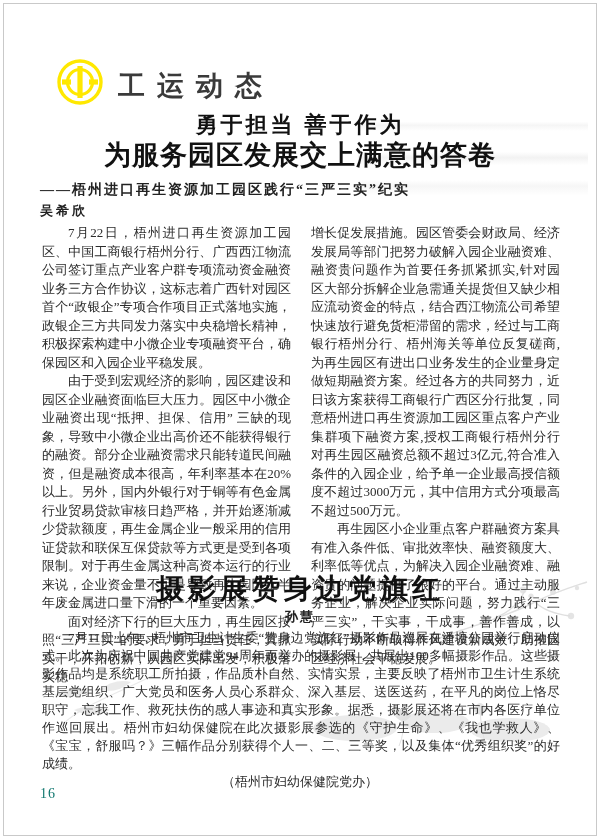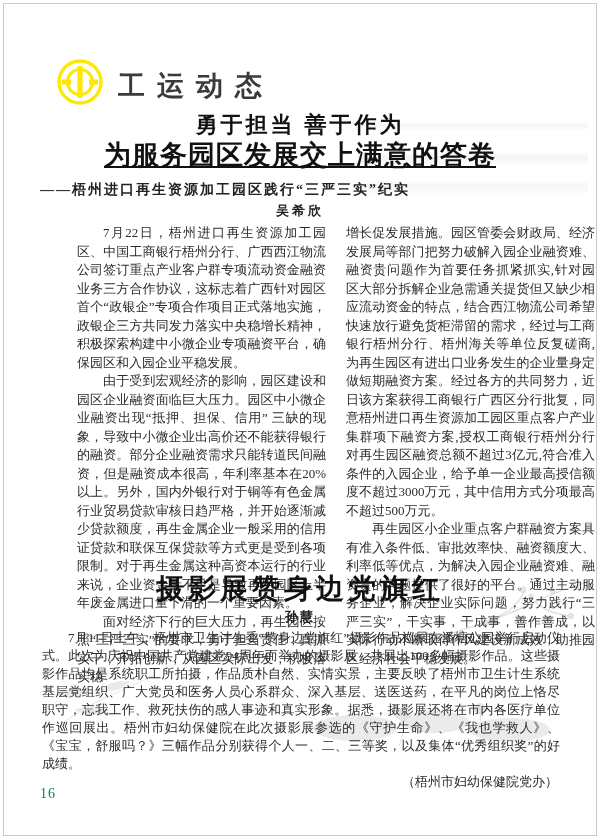--- a/index.html
+++ b/index.html
@@ -39,7 +39,7 @@
     line-height:1.18;
   }
   .a1-title .t1{ font-size:22px; letter-spacing:3px; display:block;}
-  .a1-title .t2{ font-size:27px; letter-spacing:1px; display:block; margin-top:2px;text-decoration:underline;}
+  .a1-title .t2{ font-size:27px; letter-spacing:1px; display:block; margin-top:2px;}
   .a1-subtitle{
     position:absolute; left:40px; right:40px; top:181px;
     text-align:left; font-size:14px; letter-spacing:2px;

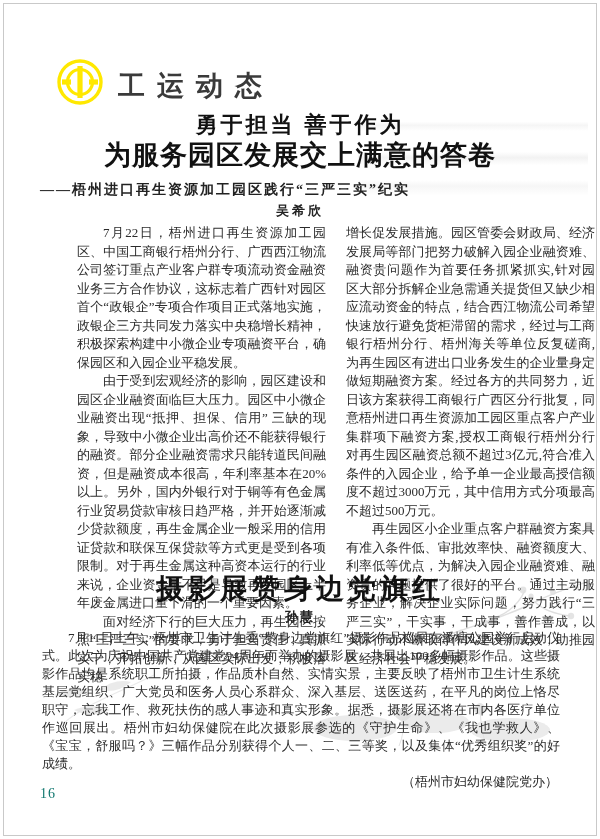--- a/index.html
+++ b/index.html
@@ -47,7 +47,7 @@
   }
   .a1-author{
     position:absolute; left:40px; right:40px; top:202px;
-    text-align:center; font-size:13px; font-weight:bold;
+    font-size:13px; font-weight:bold;
     letter-spacing:3px; color:#222;
   }
   

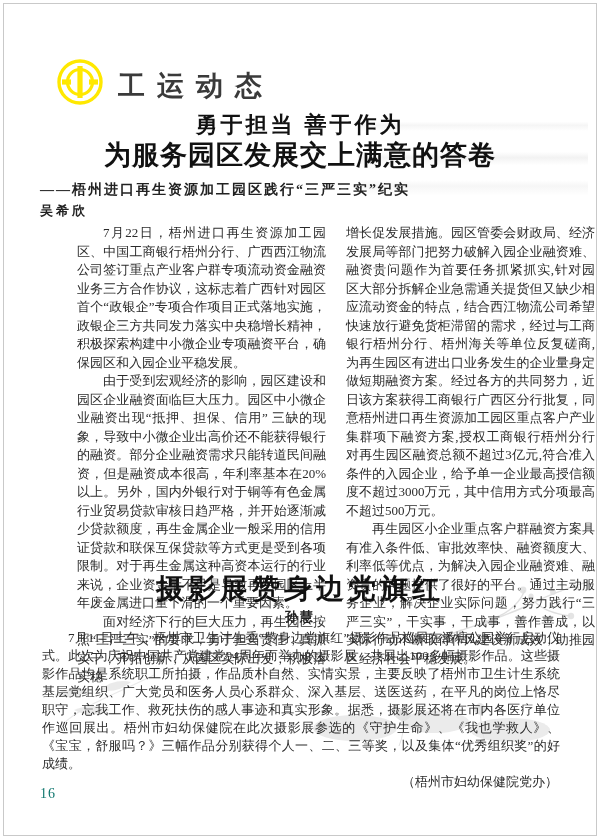--- a/index.html
+++ b/index.html
@@ -53,7 +53,7 @@
   
   .columns{
     position:absolute; left:42px; top:224px; width:518px; height:338px;
-    display:flex; gap:20px;margin-left:35px;
+    display:flex; gap:20px;
   }
   .col{ width:253px; font-size:13px; line-height:18.5px; text-align:justify; }
   .col p{ margin:0; }

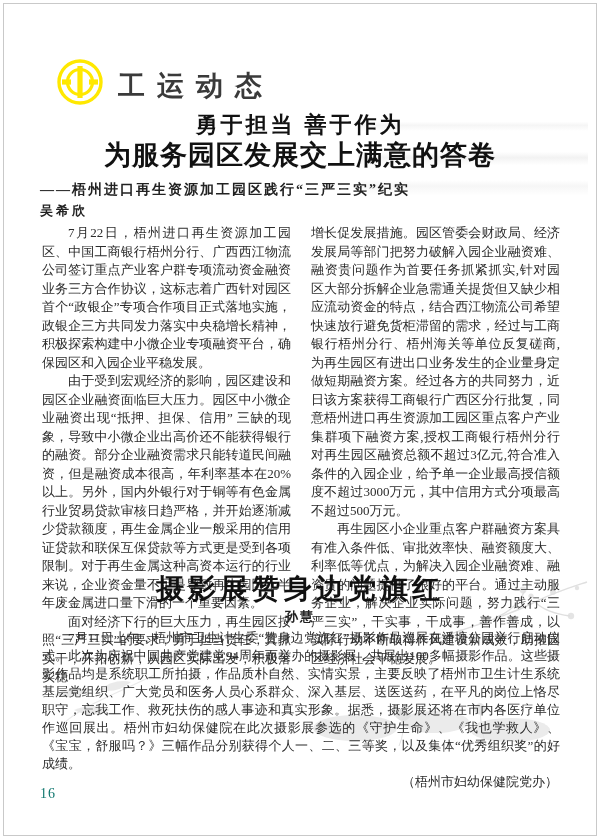--- a/index.html
+++ b/index.html
@@ -80,7 +80,7 @@
   }
   .a2-body p{ margin:0; }
   .a2-attrib{
-    text-align:right; padding-right:2px; font-size:13px;
+    text-align:center; padding-right:2px; font-size:13px;
     margin-top:-18px;
   }
   

